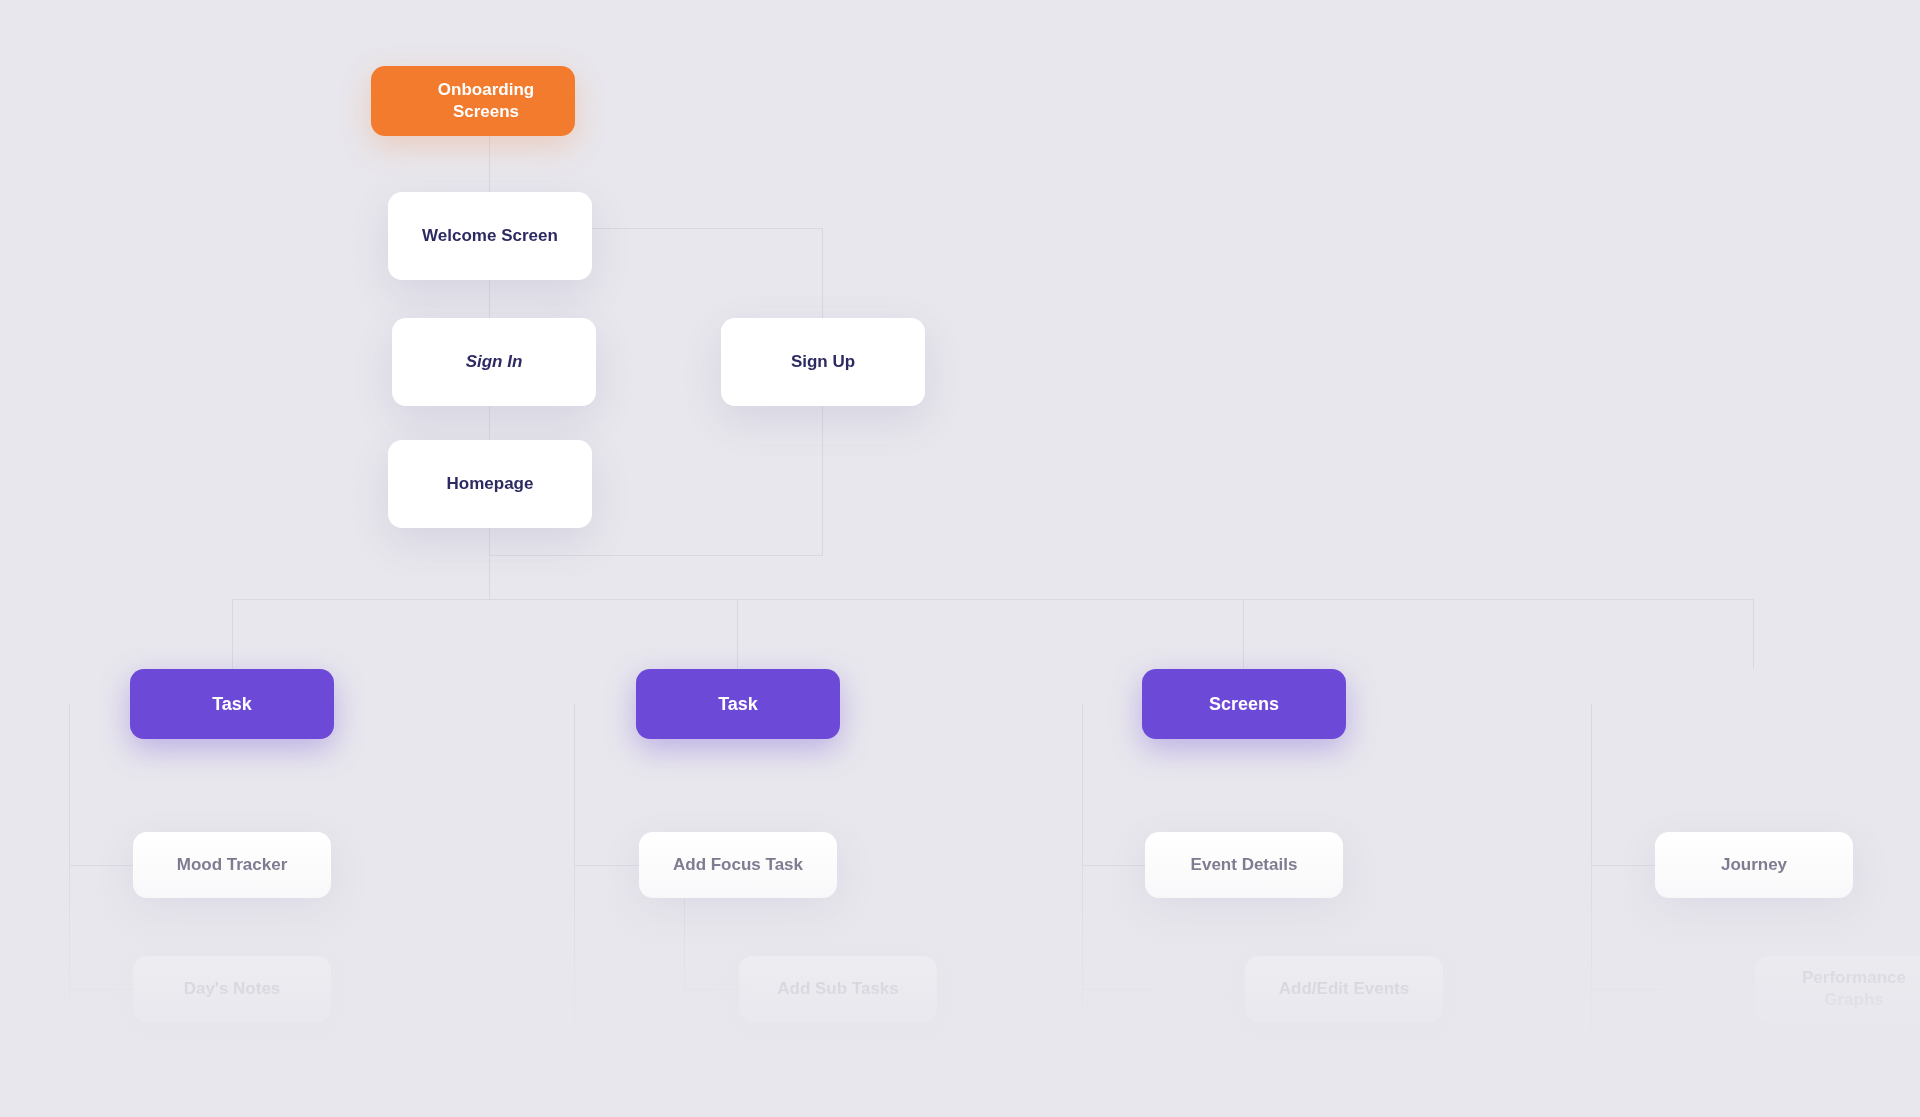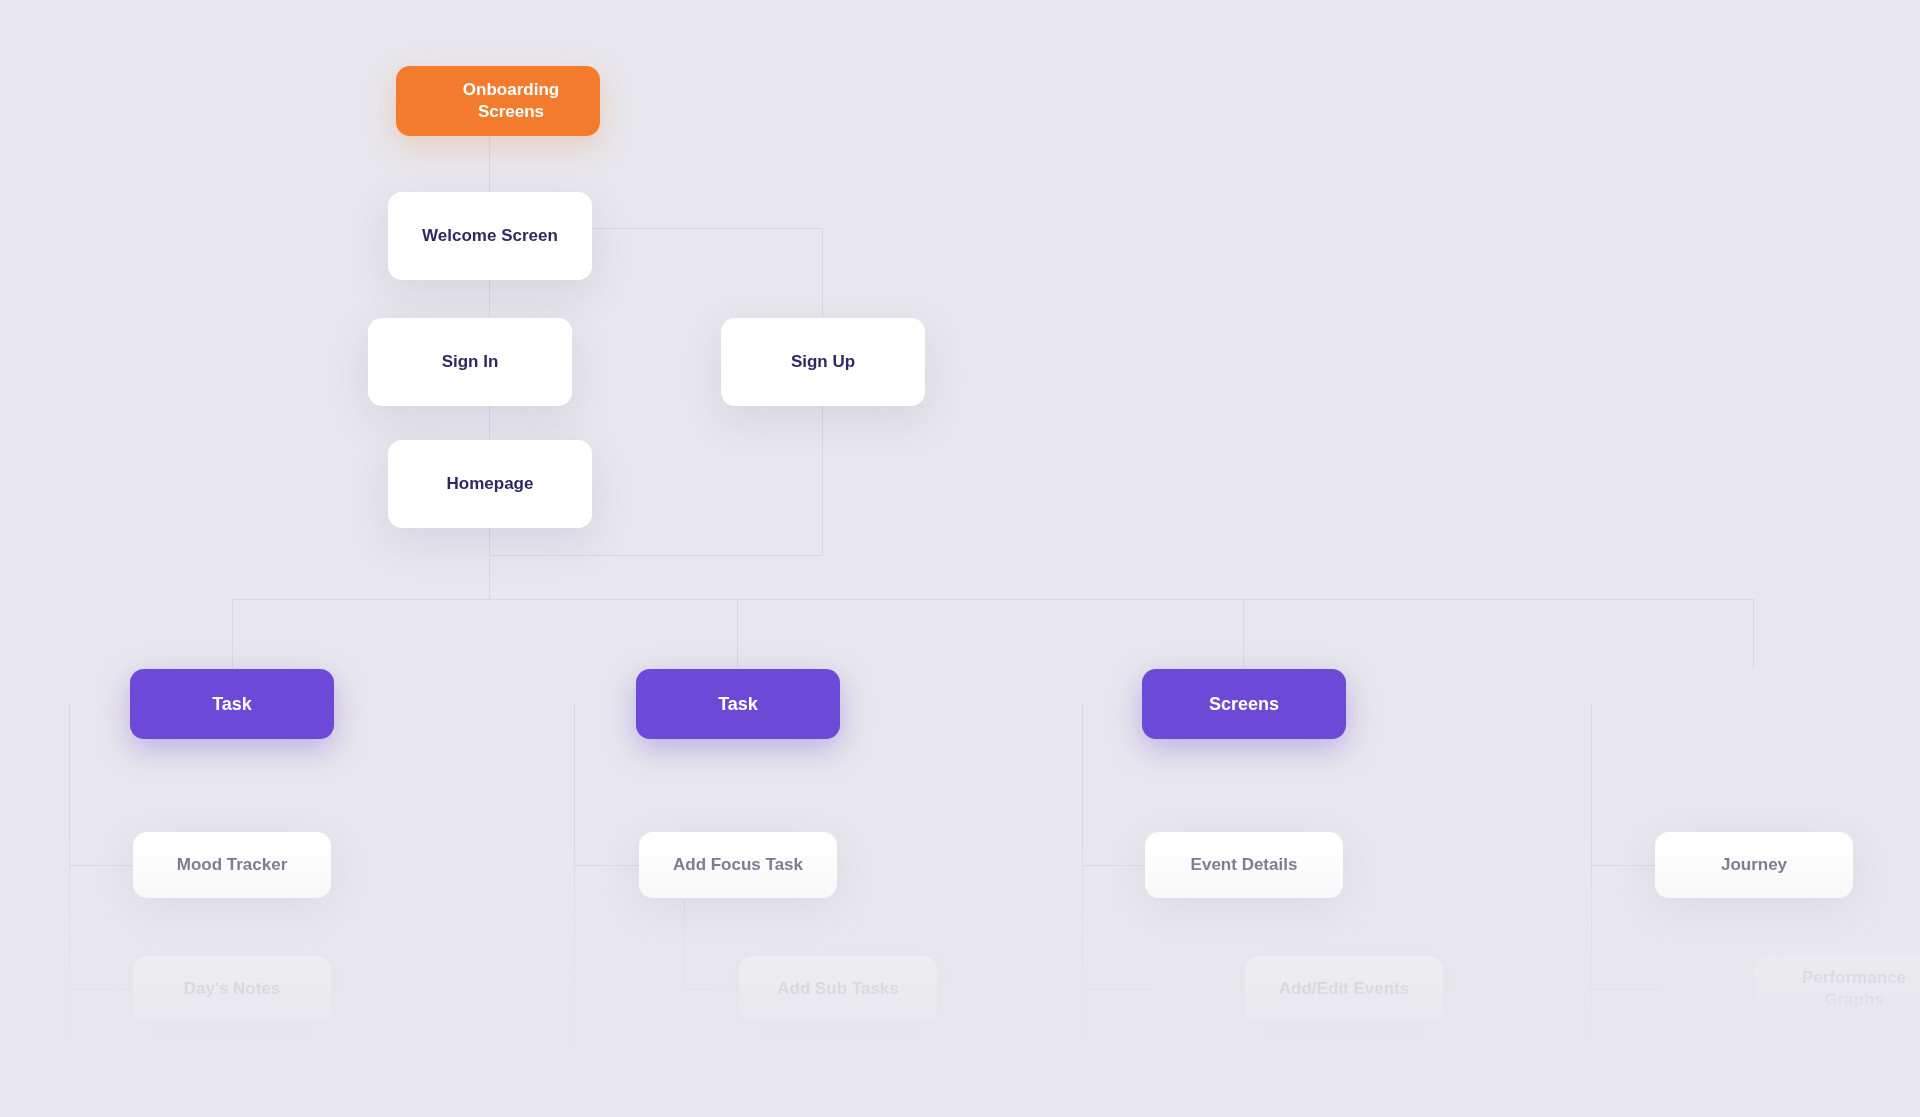--- a/index.html
+++ b/index.html
@@ -138,7 +138,7 @@
 
   <div class="connector" style="left:684px; top:899px; width:1px; height:90px;"></div>
 
-  <div class="node node-root" style="left:396px; top:66px; white-space:pre-line;padding-left:46px;">Onboarding
+  <div class="node node-root" style="left:371px; top:66px; white-space:pre-line;padding-left:46px;">Onboarding
 Screens</div>
 
   <div class="node node-white" style="left:388px; top:192px;">Welcome Screen</div>

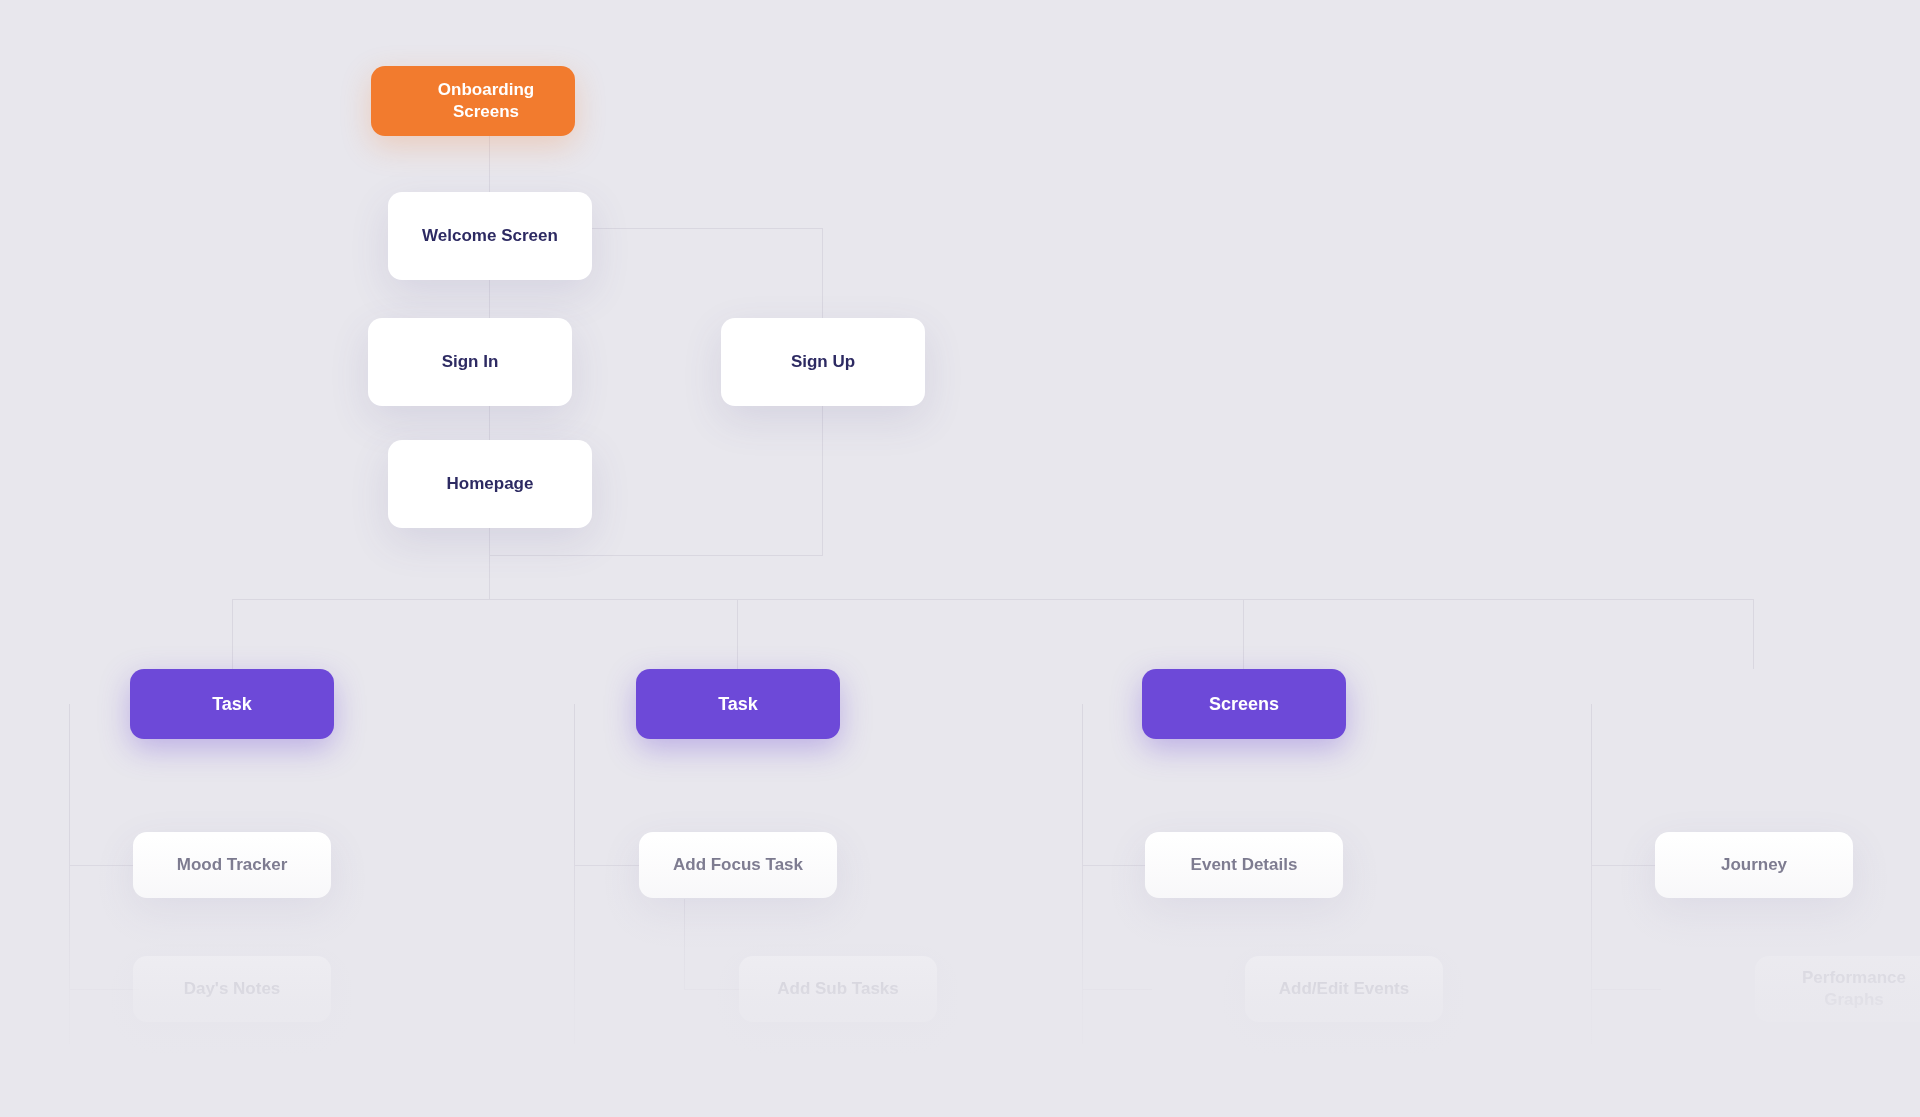--- a/index.html
+++ b/index.html
@@ -143,7 +143,7 @@
 
   <div class="node node-white" style="left:388px; top:192px;">Welcome Screen</div>
 
-  <div class="node node-white" style="left:368px; top:318px;">Sign In</div>
+  <div class="node node-white" style="left:392px; top:318px;font-style:italic;">Sign In</div>
 
   <div class="node node-white" style="left:388px; top:440px;">Homepage</div>
 

